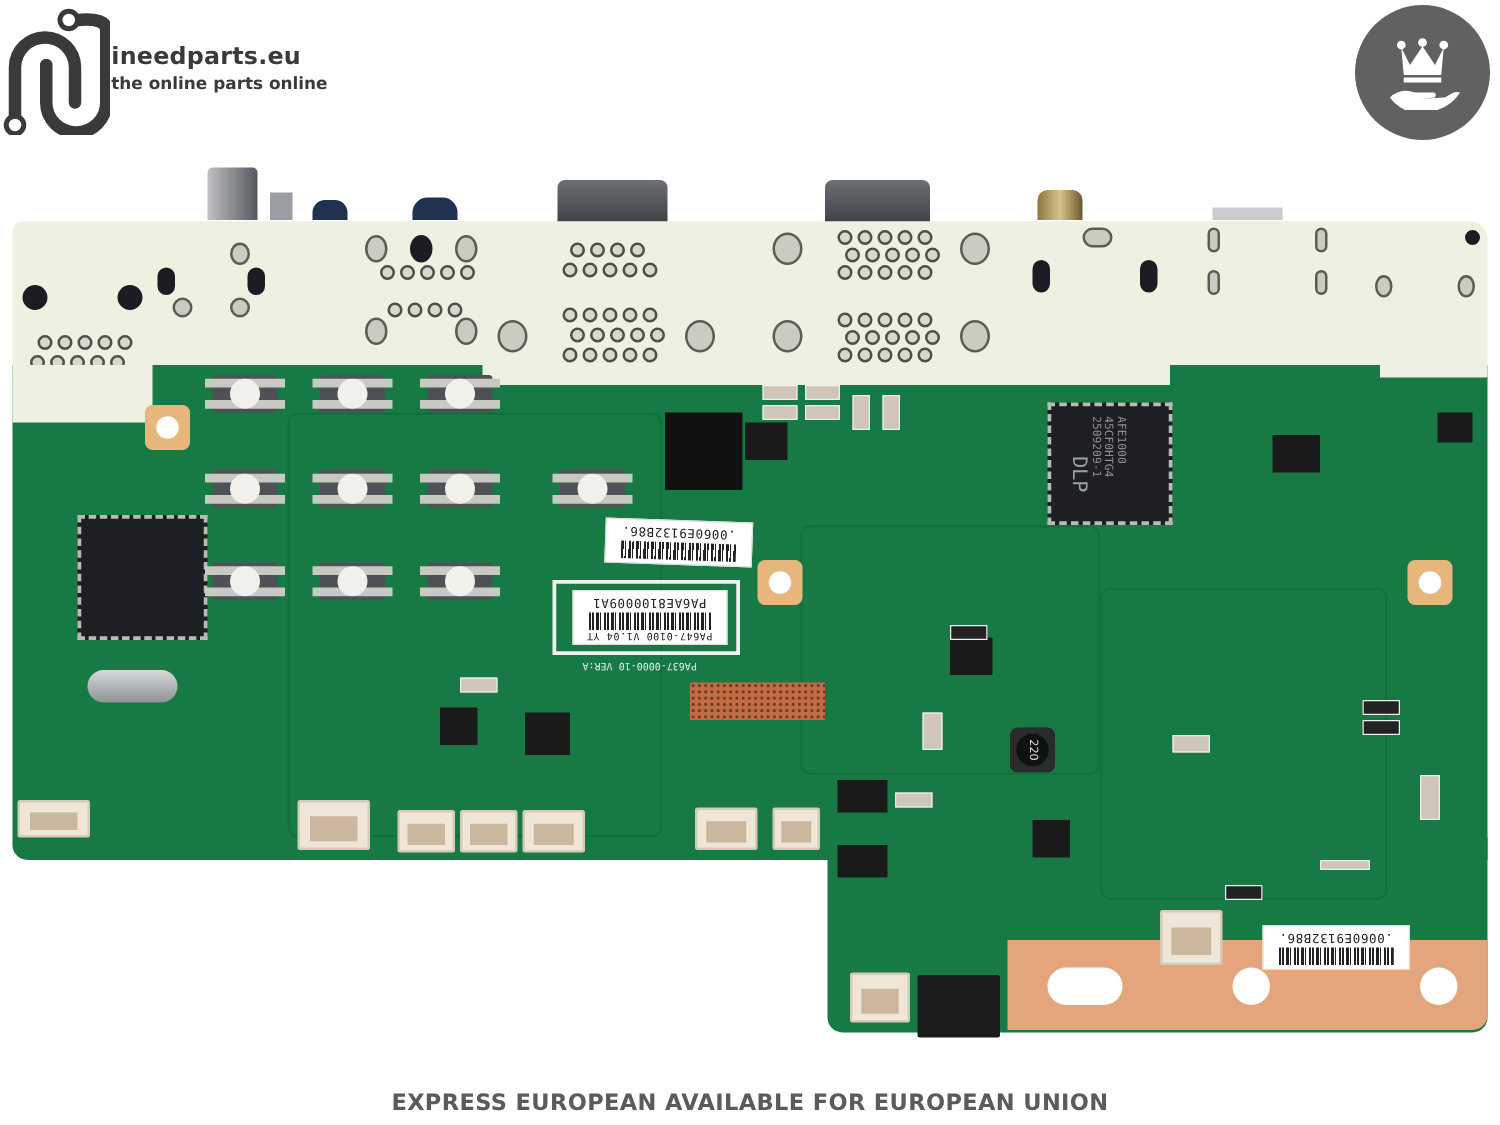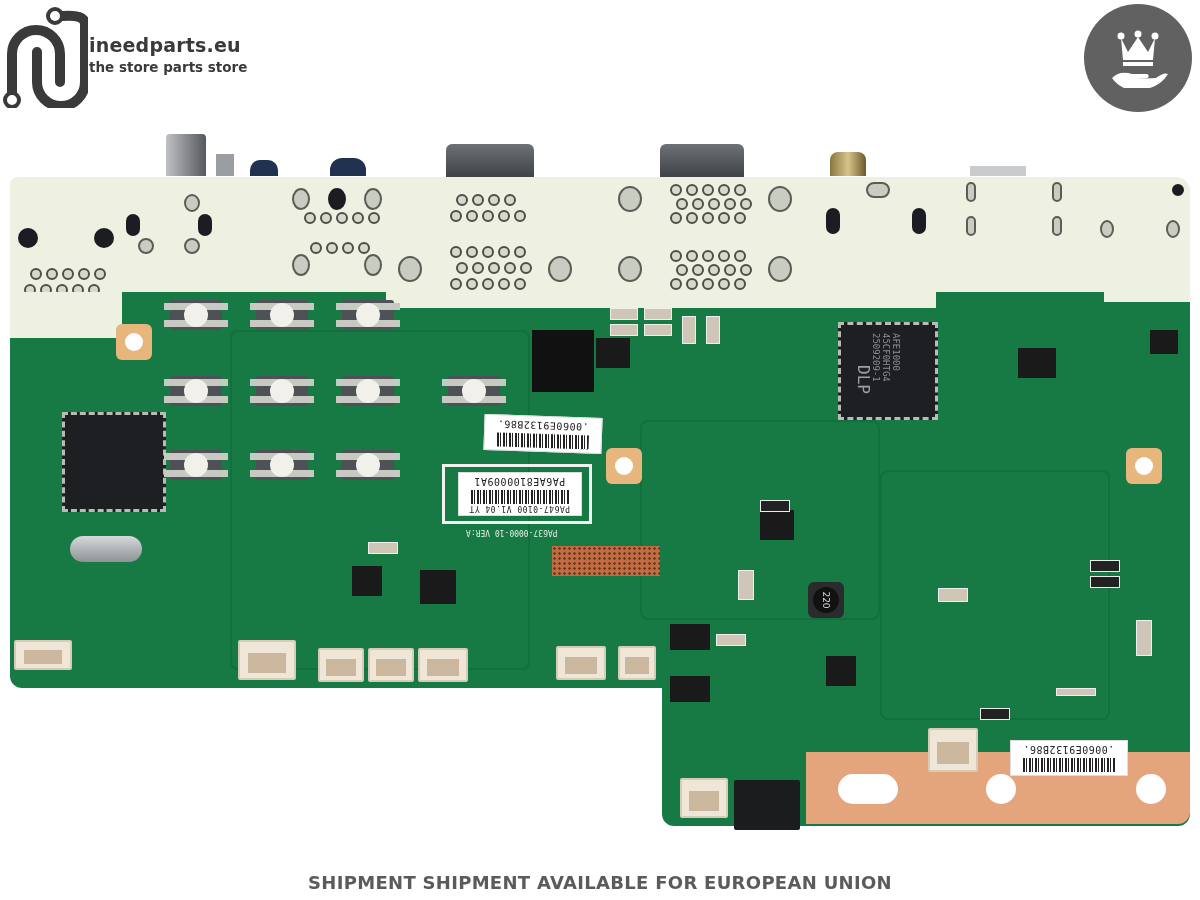--- a/index.html
+++ b/index.html
@@ -68,7 +68,7 @@
     <circle cx="10" cy="96" r="7" fill="#fff" stroke="#3a3a3a" stroke-width="4"></circle>
   </svg>
   <div class="brand-name">ineedparts.eu</div>
-  <div class="brand-tag">the store parts store</div>
+  <div class="brand-tag">the online parts online</div>
 </div>
 
 <div class="badge">

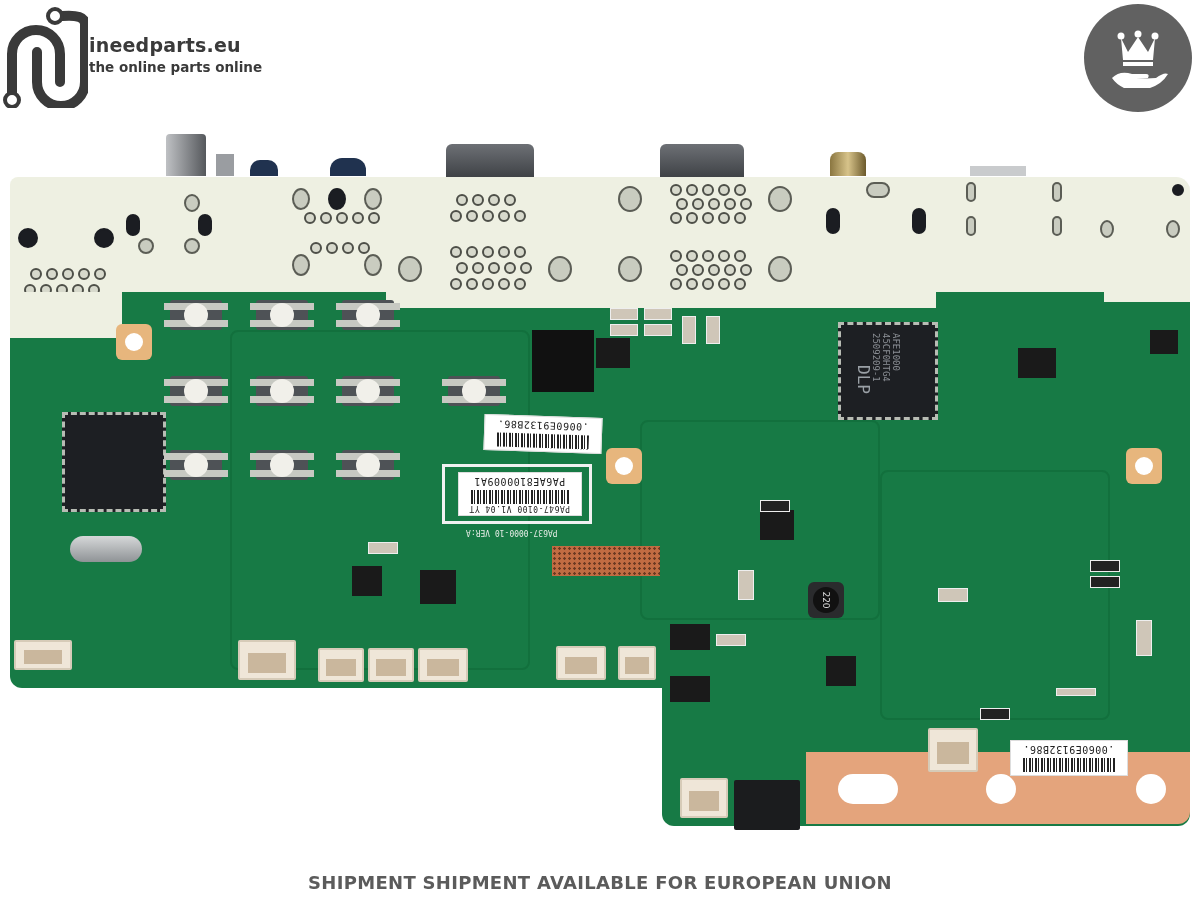--- a/index.html
+++ b/index.html
@@ -381,6 +381,6 @@
   </div>
 </div>
 
-<div class="footer">SHIPMENT SHIPMENT AVAILABLE FOR EUROPEAN UNION</div>
+<div class="footer">EXPRESS EUROPEAN AVAILABLE FOR EUROPEAN UNION</div>
 
 </body></html>

